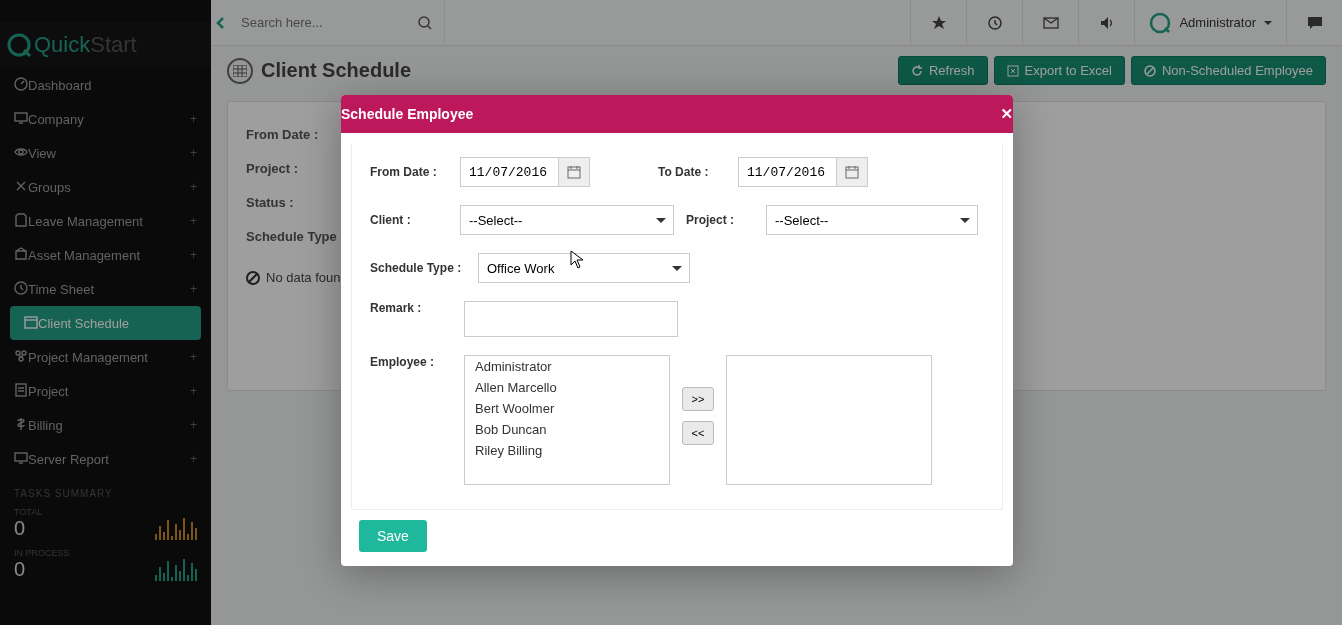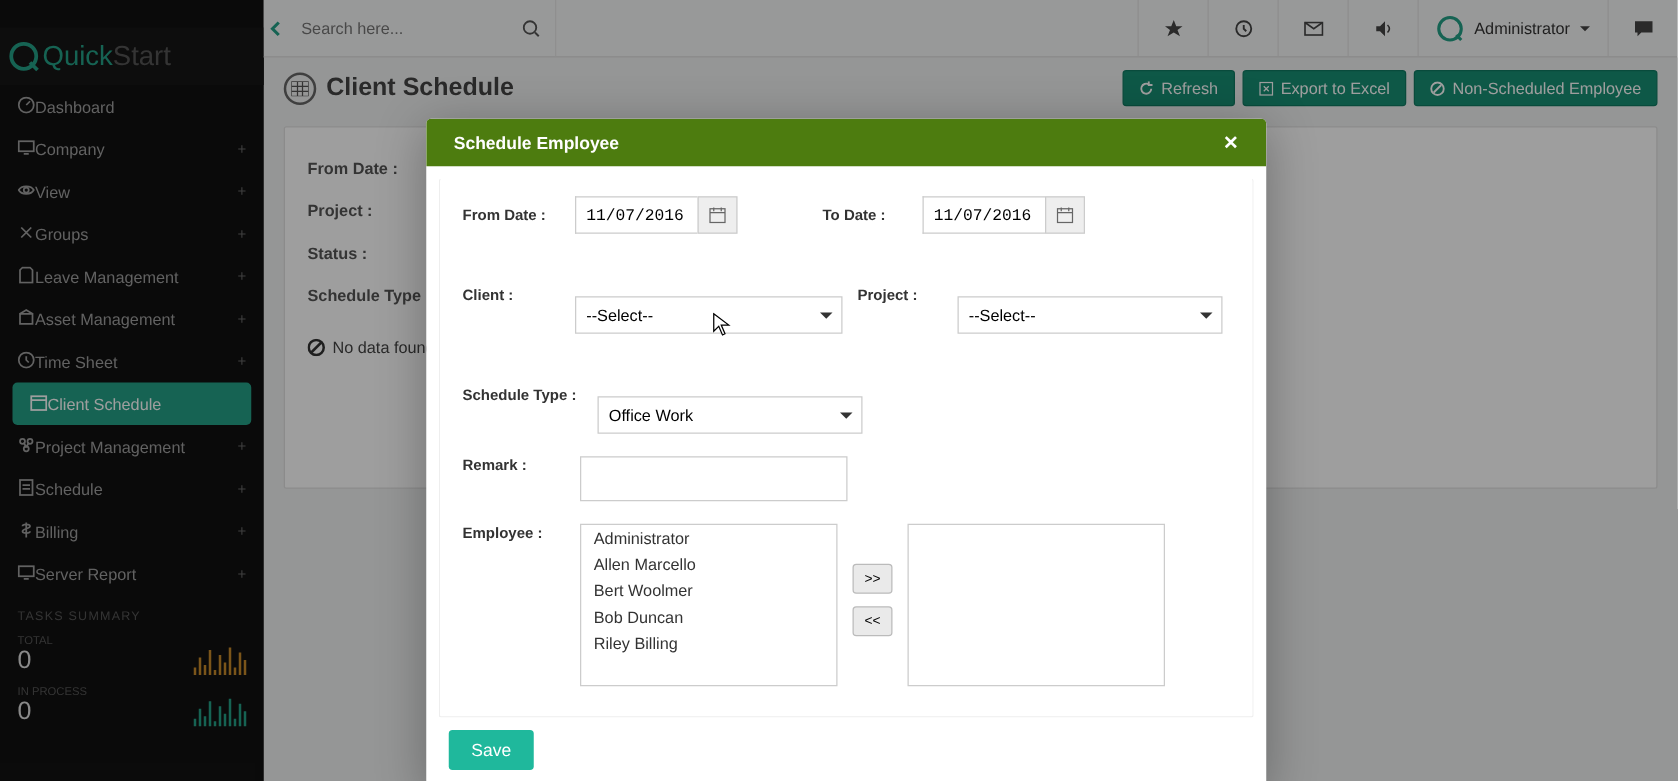--- a/index.html
+++ b/index.html
@@ -43,7 +43,7 @@
   
   .overlay{position:absolute;inset:0;background:rgba(0,0,0,0.38);}
   .modal{position:absolute;left:341px;top:95px;width:672px;background:#fff;border-radius:4px;overflow:hidden;box-shadow:0 8px 40px rgba(0,0,0,.3);}
-  .modal-hdr{background:#4d7c0f;color:#fff;padding:10px 22px;font-size:14px;font-weight:600;display:flex;justify-content:space-between;align-items:center;}
+  .modal-hdr{background:#be185d;color:#fff;padding:10px 0;font-size:14px;font-weight:600;display:flex;justify-content:space-between;align-items:center;}
   .modal-body{padding:14px 18px 18px;border:1px solid #eee;border-top:none;margin:10px;border-radius:2px;}
   .mrow{display:flex;align-items:flex-start;margin-bottom:18px;gap:12px;}
   .mcol{display:flex;align-items:center;gap:8px;}

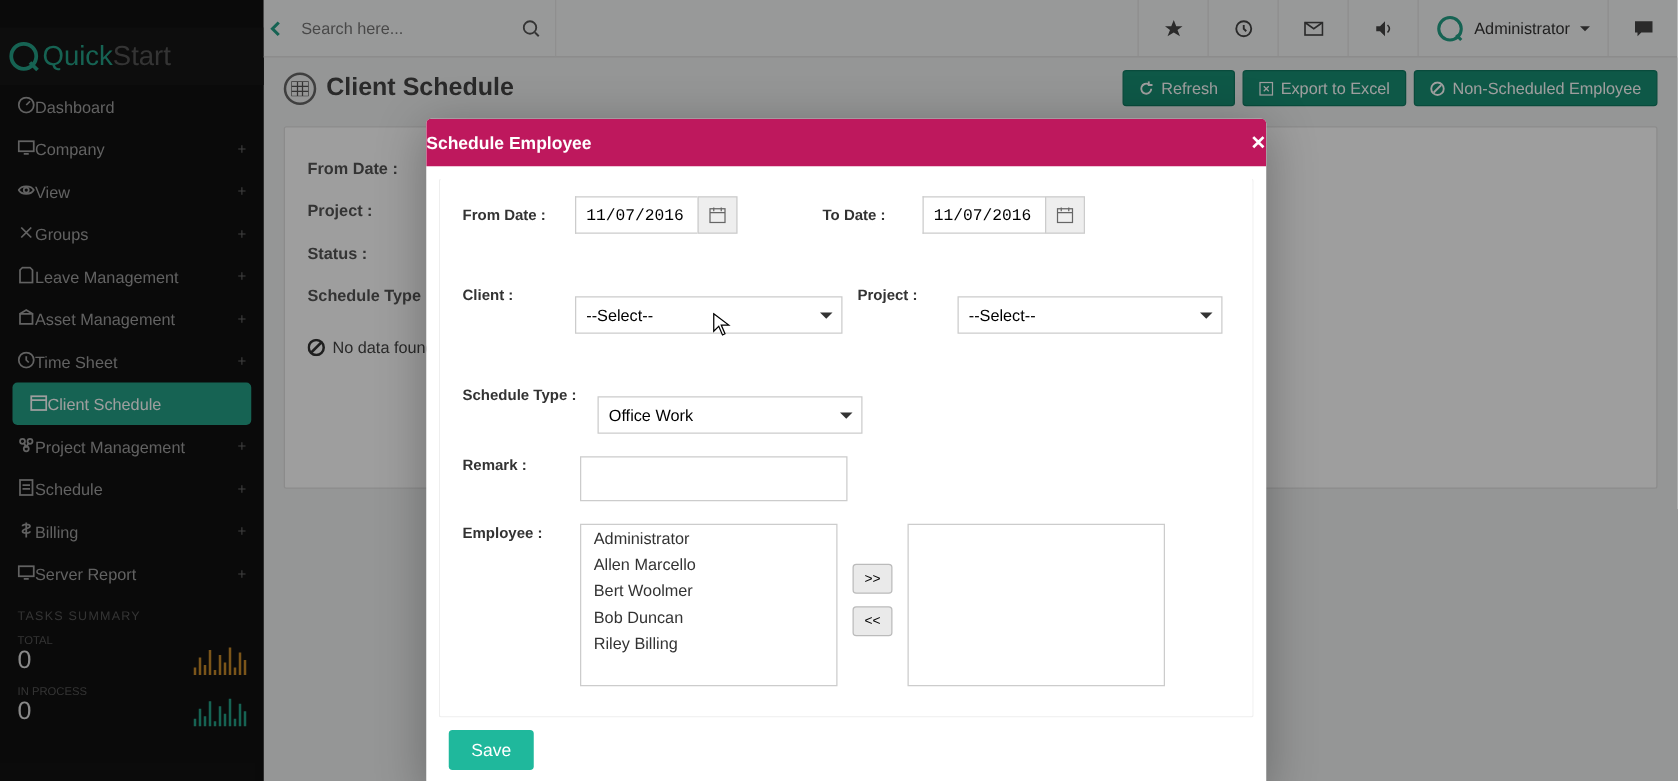--- a/index.html
+++ b/index.html
@@ -53,7 +53,7 @@
   .date-input input{width:98px;height:30px;border:1px solid #ccc;border-right:none;padding:0 8px;font-size:13px;font-family:Liberation Mono, monospace;}
   .date-input .cal{width:32px;height:30px;border:1px solid #ccc;background:#eee;display:flex;align-items:center;justify-content:center;cursor:pointer;}
   .sel{height:30px;border:1px solid #ccc;background:#fff;font-size:13px;padding:0 22px 0 8px;appearance:none;position:relative;}
-  .sel-wrap{position:relative;display:inline-block;margin-top:32px;}
+  .sel-wrap{position:relative;display:inline-block;}
   .sel-wrap::after{content:"";position:absolute;right:8px;top:13px;border-left:5px solid transparent;border-right:5px solid transparent;border-top:5px solid #333;pointer-events:none;}
   .txta{width:214px;height:36px;border:1px solid #ccc;resize:none;}
   .listbox{width:206px;height:130px;border:1px solid #ccc;overflow-y:scroll;font-size:13px;}

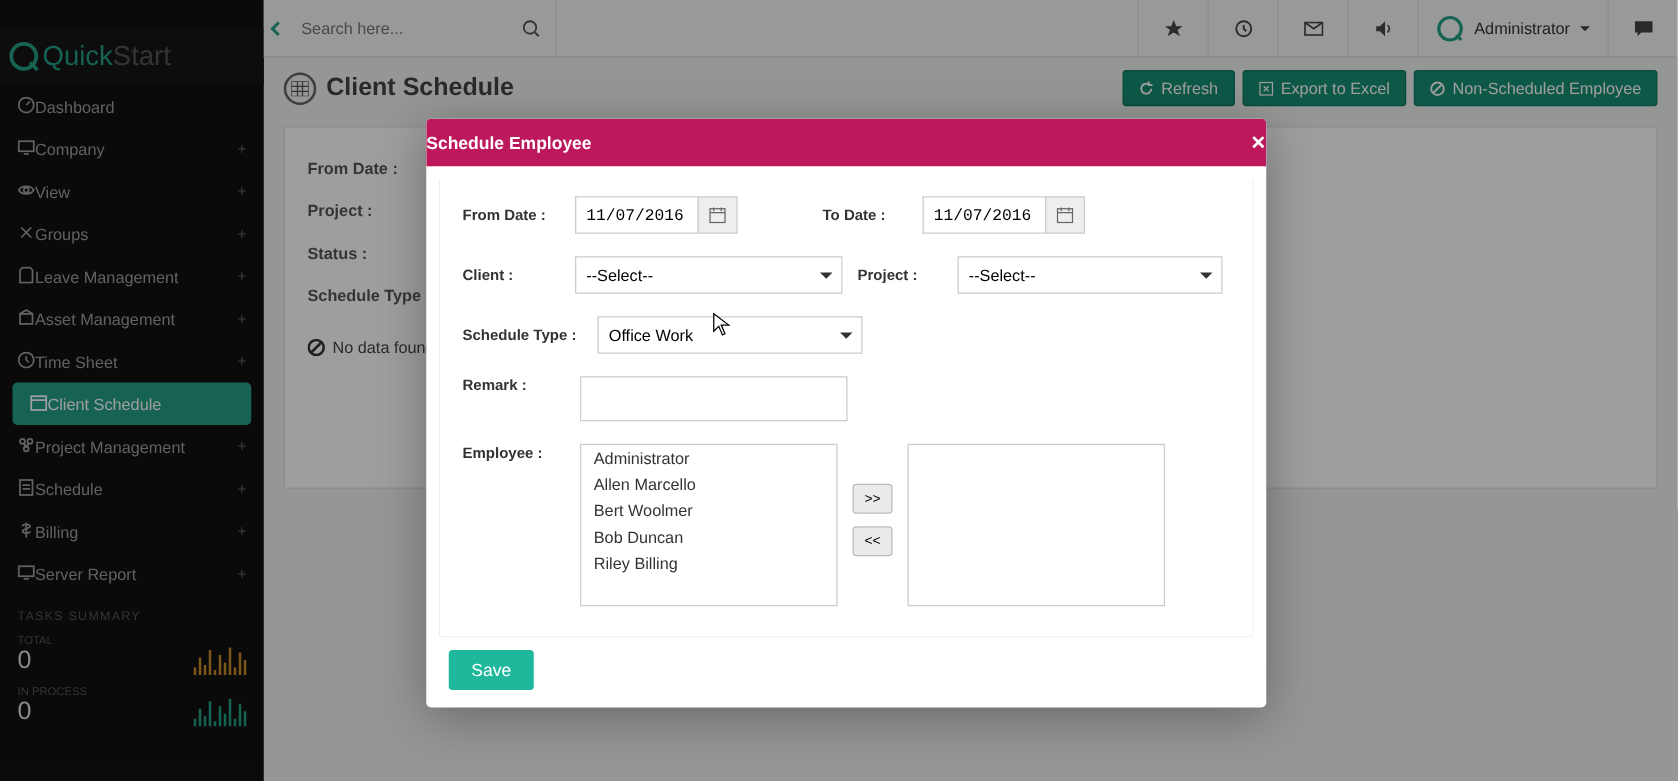--- a/index.html
+++ b/index.html
@@ -171,7 +171,7 @@
               <rect x="2" y="1" width="10" height="12"></rect>
               <path d="M4 5h6M4 8h6"></path>
             </svg></span>
-          <span>Schedule</span>
+          <span>Project</span>
         </span>
         <span class="plus">+</span>
       </div>

